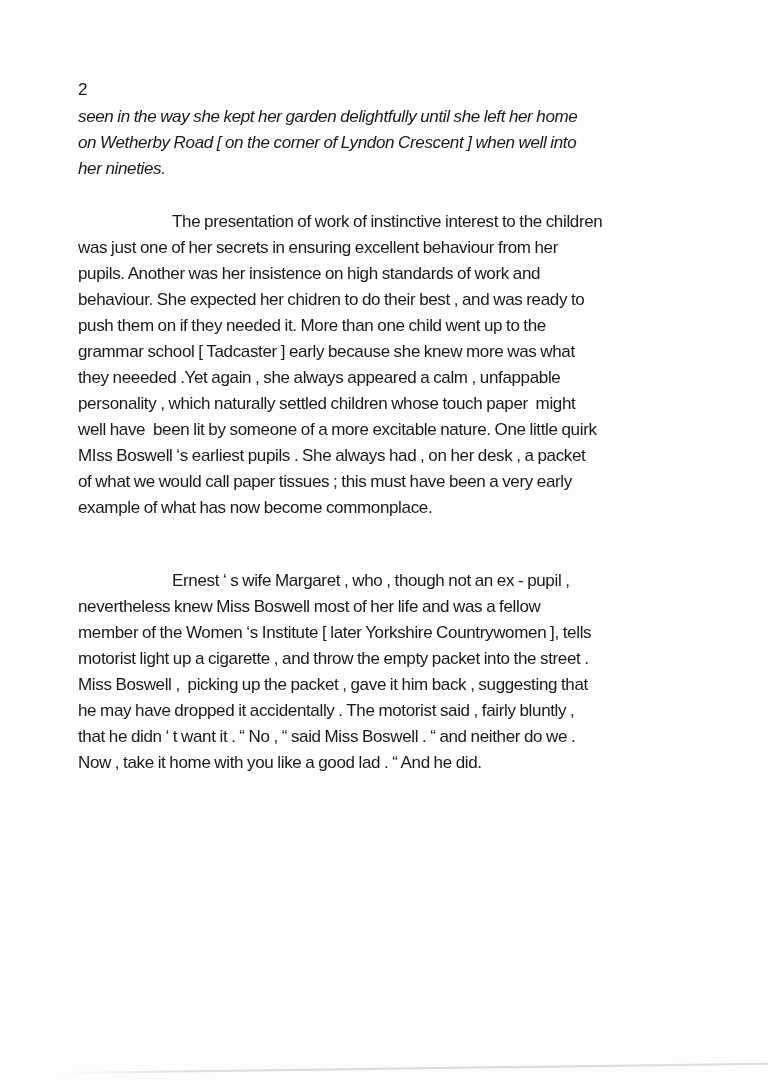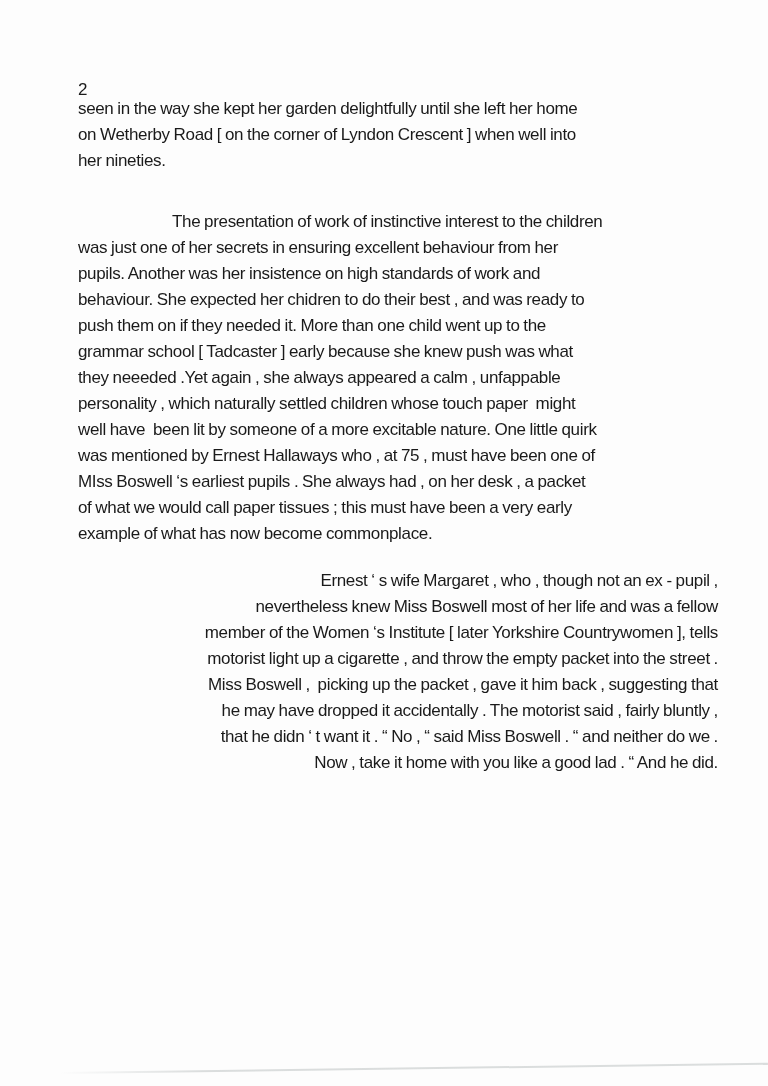--- a/index.html
+++ b/index.html
@@ -48,7 +48,7 @@
     .line.indent {
       padding-left: 94px;
     }
-    #p1 { top: 96px; }
+    #p1 { top: 104px; font-style: italic; }
     #p2 { top: 209px; }
     #p3 { top: 568px; text-align: right; }
     .scan-edge {

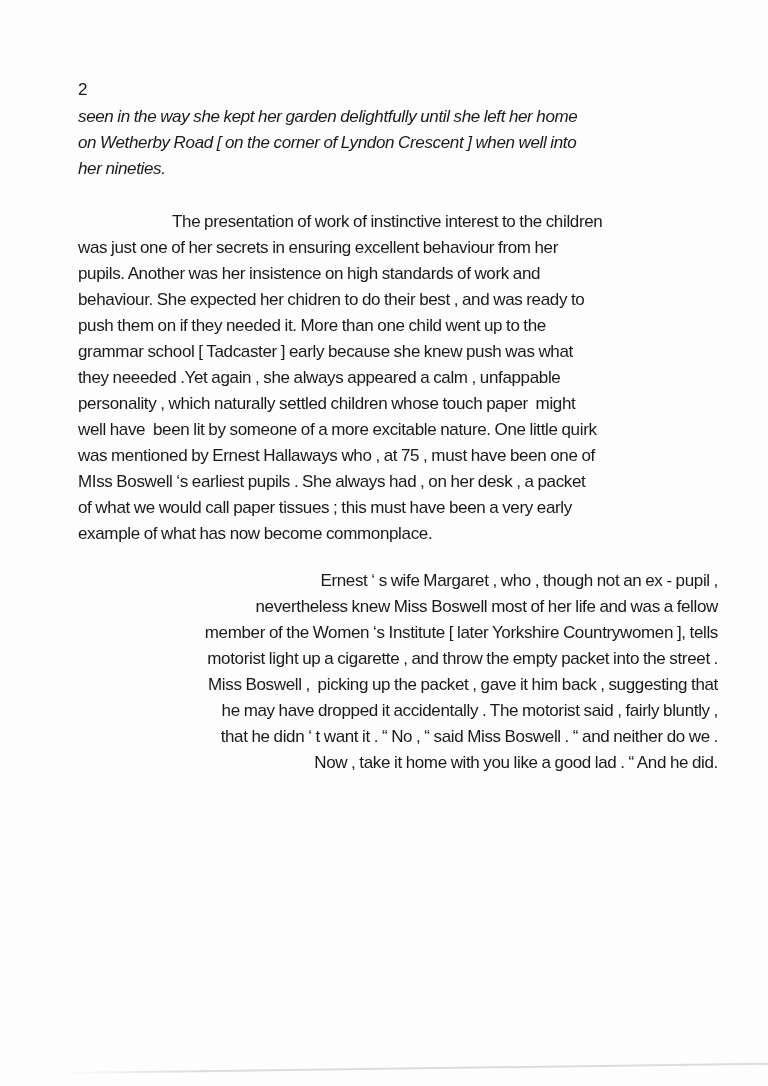--- a/index.html
+++ b/index.html
@@ -81,7 +81,7 @@
     <span class="line">pupils. Another was her insistence on high standards of work and</span>
     <span class="line">behaviour. She expected her chidren to do their best , and was ready to</span>
     <span class="line">push them on if they needed it. More than one child went up to the</span>
-    <span class="line">grammar school [ Tadcaster ] early because she knew push was what</span>
+    <span class="line">grammar school [ Tadcaster ] early because she knew more was what</span>
     <span class="line">they neeeded .Yet again , she always appeared a calm , unfappable</span>
     <span class="line">personality , which naturally settled children whose touch paper  might</span>
     <span class="line">well have  been lit by someone of a more excitable nature. One little quirk</span>

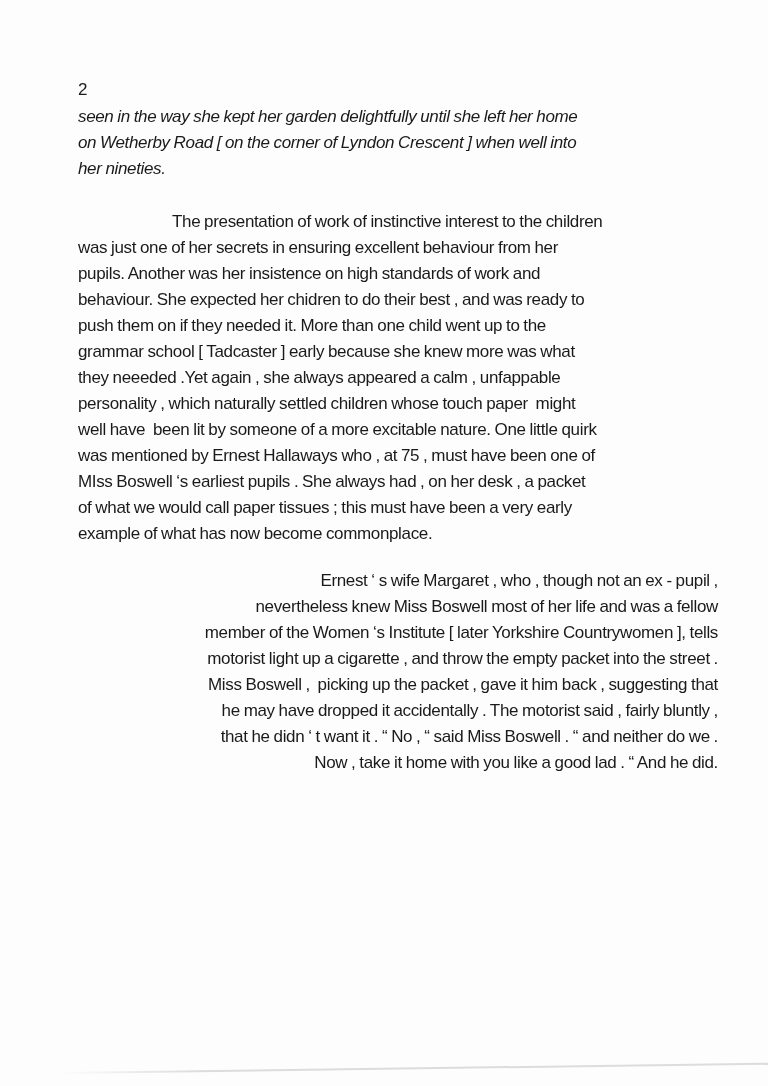--- a/index.html
+++ b/index.html
@@ -85,7 +85,6 @@
     <span class="line">they neeeded .Yet again , she always appeared a calm , unfappable</span>
     <span class="line">personality , which naturally settled children whose touch paper  might</span>
     <span class="line">well have  been lit by someone of a more excitable nature. One little quirk</span>
-    <span class="line">was mentioned by Ernest Hallaways who , at 75 , must have been one of</span>
     <span class="line">MIss Boswell ‘s earliest pupils . She always had , on her desk , a packet</span>
     <span class="line">of what we would call paper tissues ; this must have been a very early</span>
     <span class="line">example of what has now become commonplace.</span>

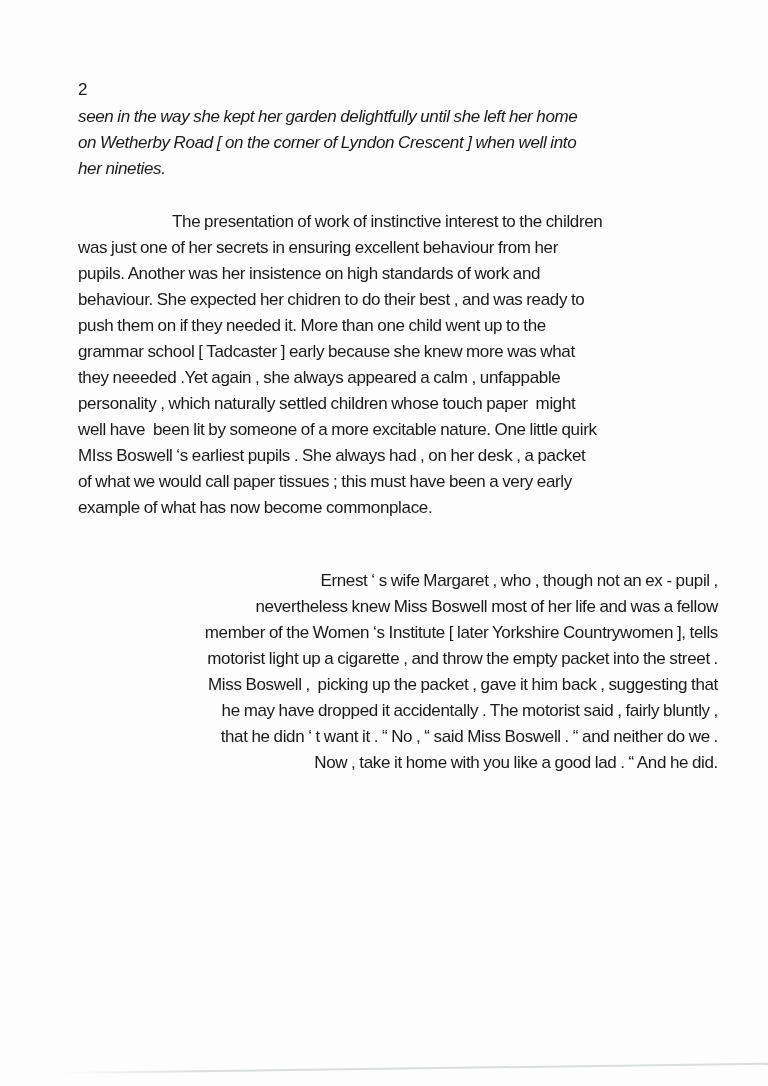--- a/index.html
+++ b/index.html
@@ -50,7 +50,7 @@
     }
     #p1 { top: 104px; font-style: italic; }
     #p2 { top: 209px; }
-    #p3 { top: 568px; text-align: right; }
+    #p3 { top: 568px; }
     .scan-edge {
       position: absolute;
       left: 60px;

